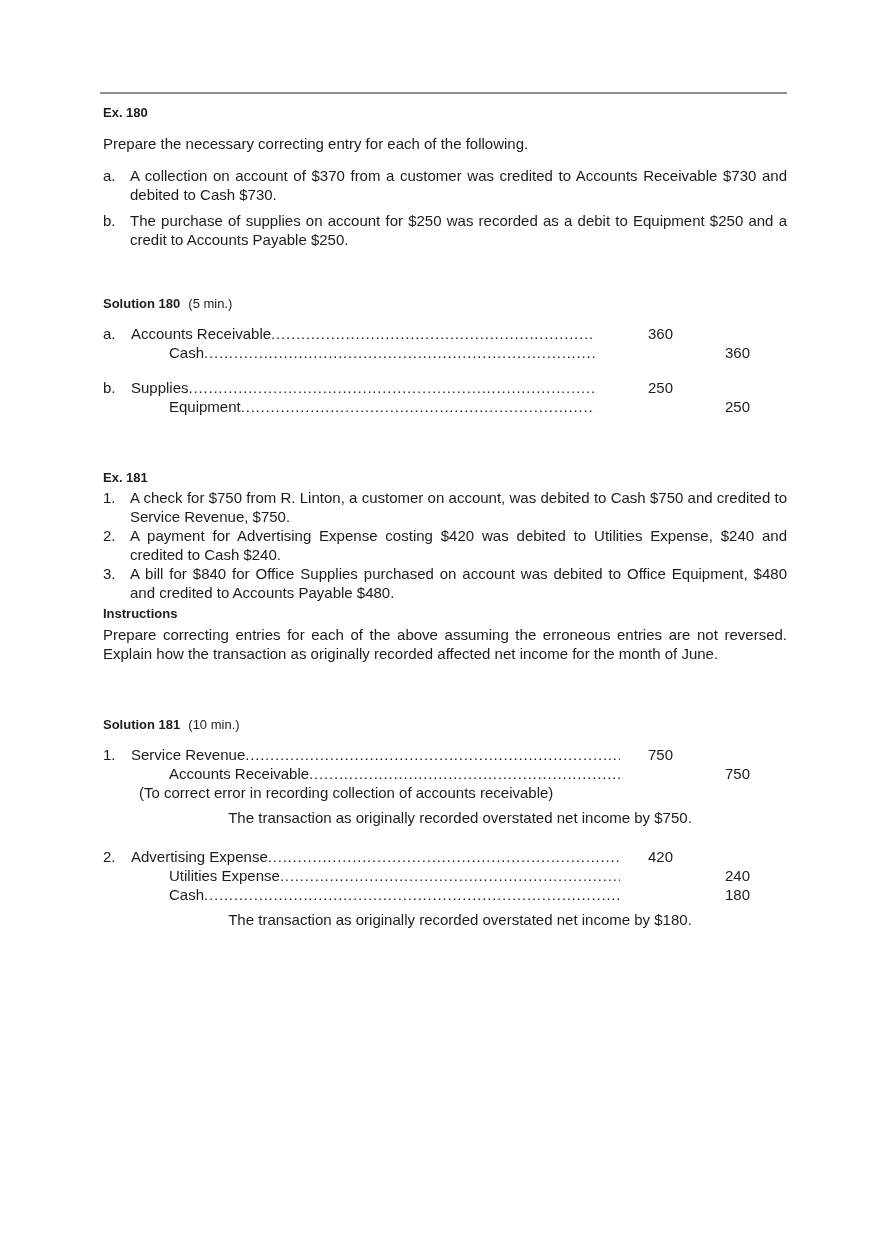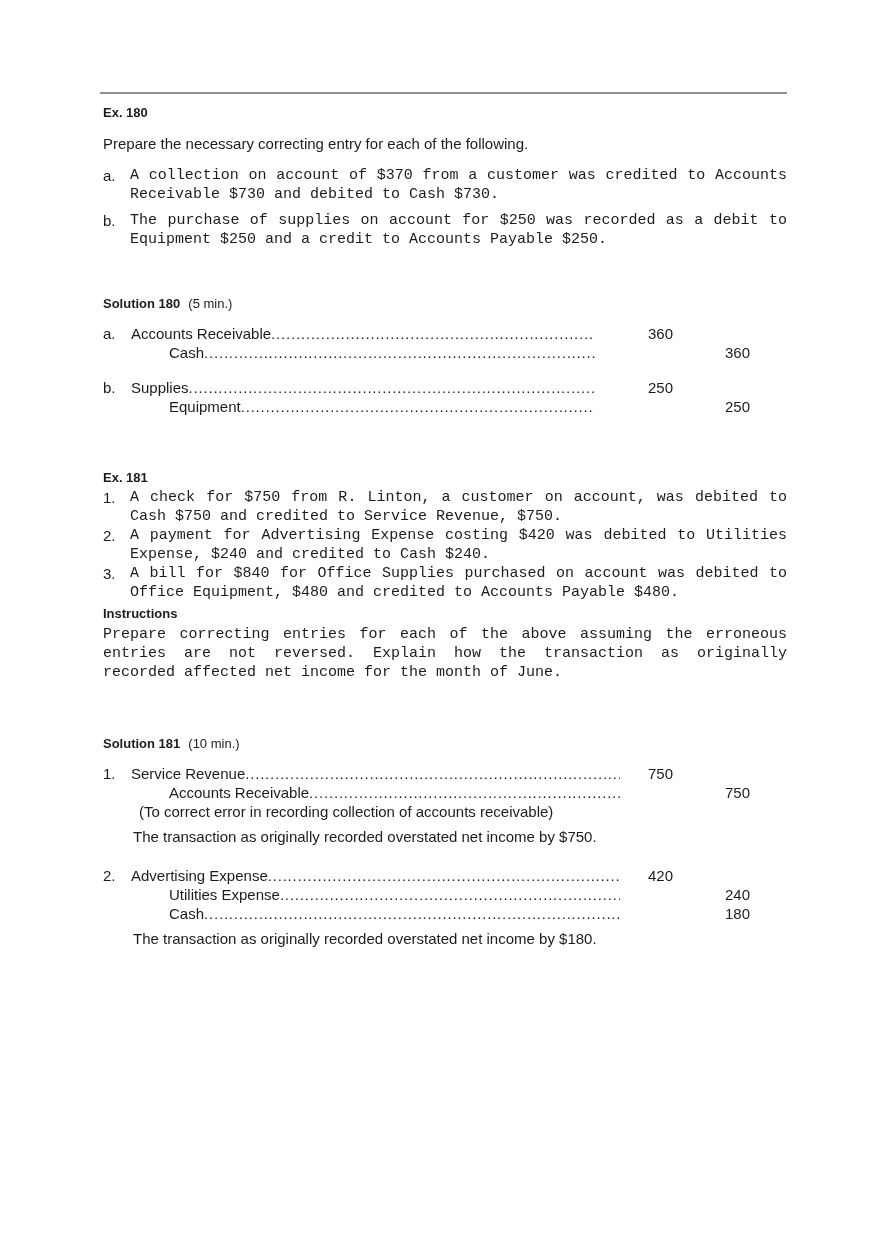--- a/index.html
+++ b/index.html
@@ -17,7 +17,7 @@
   .h { font-weight:bold; font-size:13px; line-height:19px; margin:0; }
   .h .time { font-weight:normal; margin-left:8px; }
   p { margin:0; }
-  .just { text-align:justify;font-family:Liberation Mono, monospace; }
+  .just { text-align:justify; }
   #ex180-title { margin-top:9px; }
   .intro180 { margin-top:12px; }
   .list180 { margin-top:13px; }

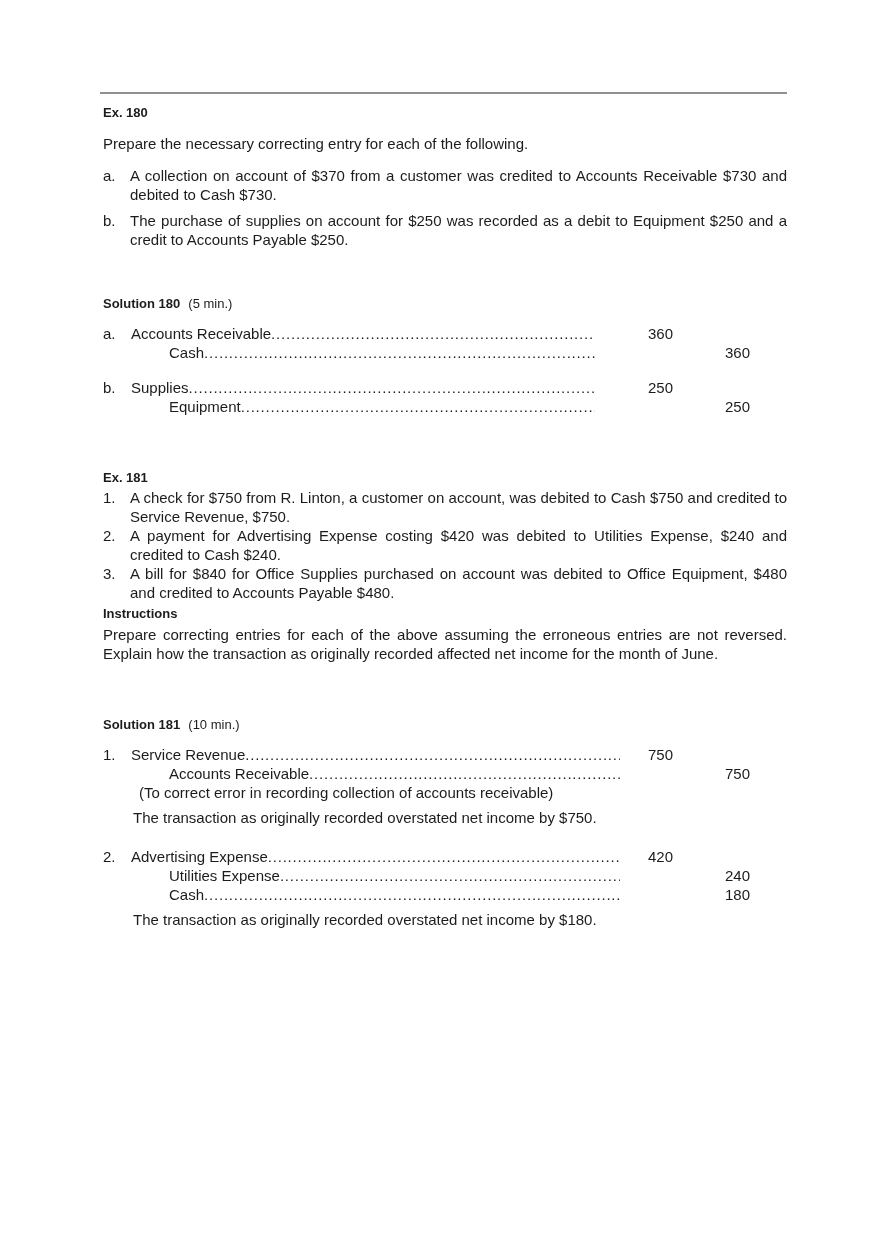--- a/index.html
+++ b/index.html
@@ -43,7 +43,7 @@
   .tail   { flex:0 0 37px; width:37px; }
   .sol181 .debit { flex:0 0 53px; width:53px; }
   .memo { margin-left:36px; }
-  .note { margin-top:6px; margin-left:30px; }
+  .note { margin-top:6px; margin-left:30px;text-align:center; }
   #ex181-title { margin-top:52px; }
   .intro181 { margin-top:10px; }
   .list181 { margin-top:1px; }

